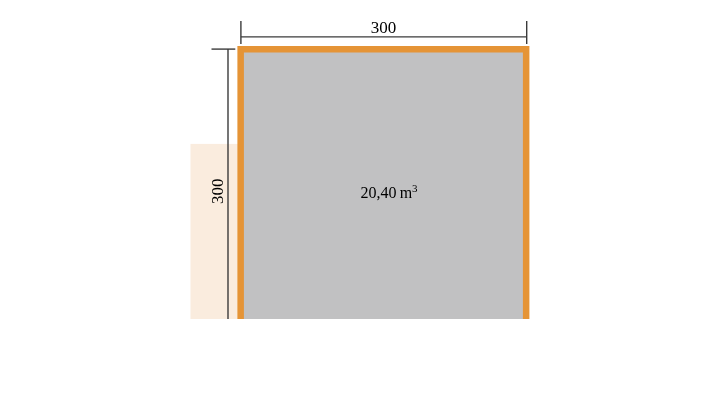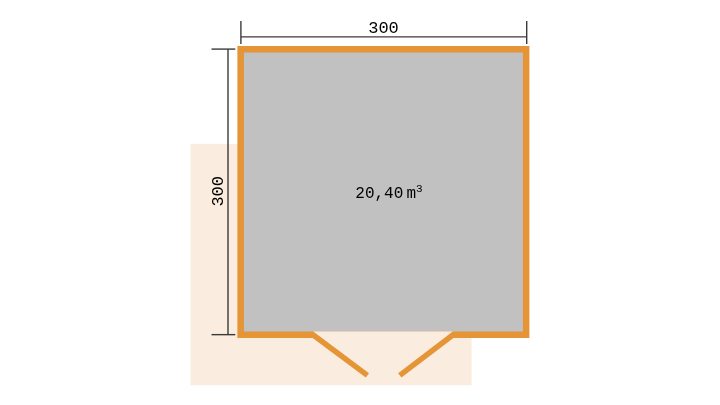--- a/index.html
+++ b/index.html
@@ -3,8 +3,8 @@
 <meta charset="utf-8">
 <style>
   html,body{margin:0;padding:0;background:#ffffff;}
-  .page{position:relative;width:720px;height:405px;overflow:hidden;background:#f9a8d4;
-        font-family:Liberation Mono, monospace;}
+  .page{position:relative;width:720px;height:319px;overflow:hidden;background:#f9a8d4;
+        font-family:Liberation Serif, serif;}
   svg{display:block;}
 </style>
 </head>

